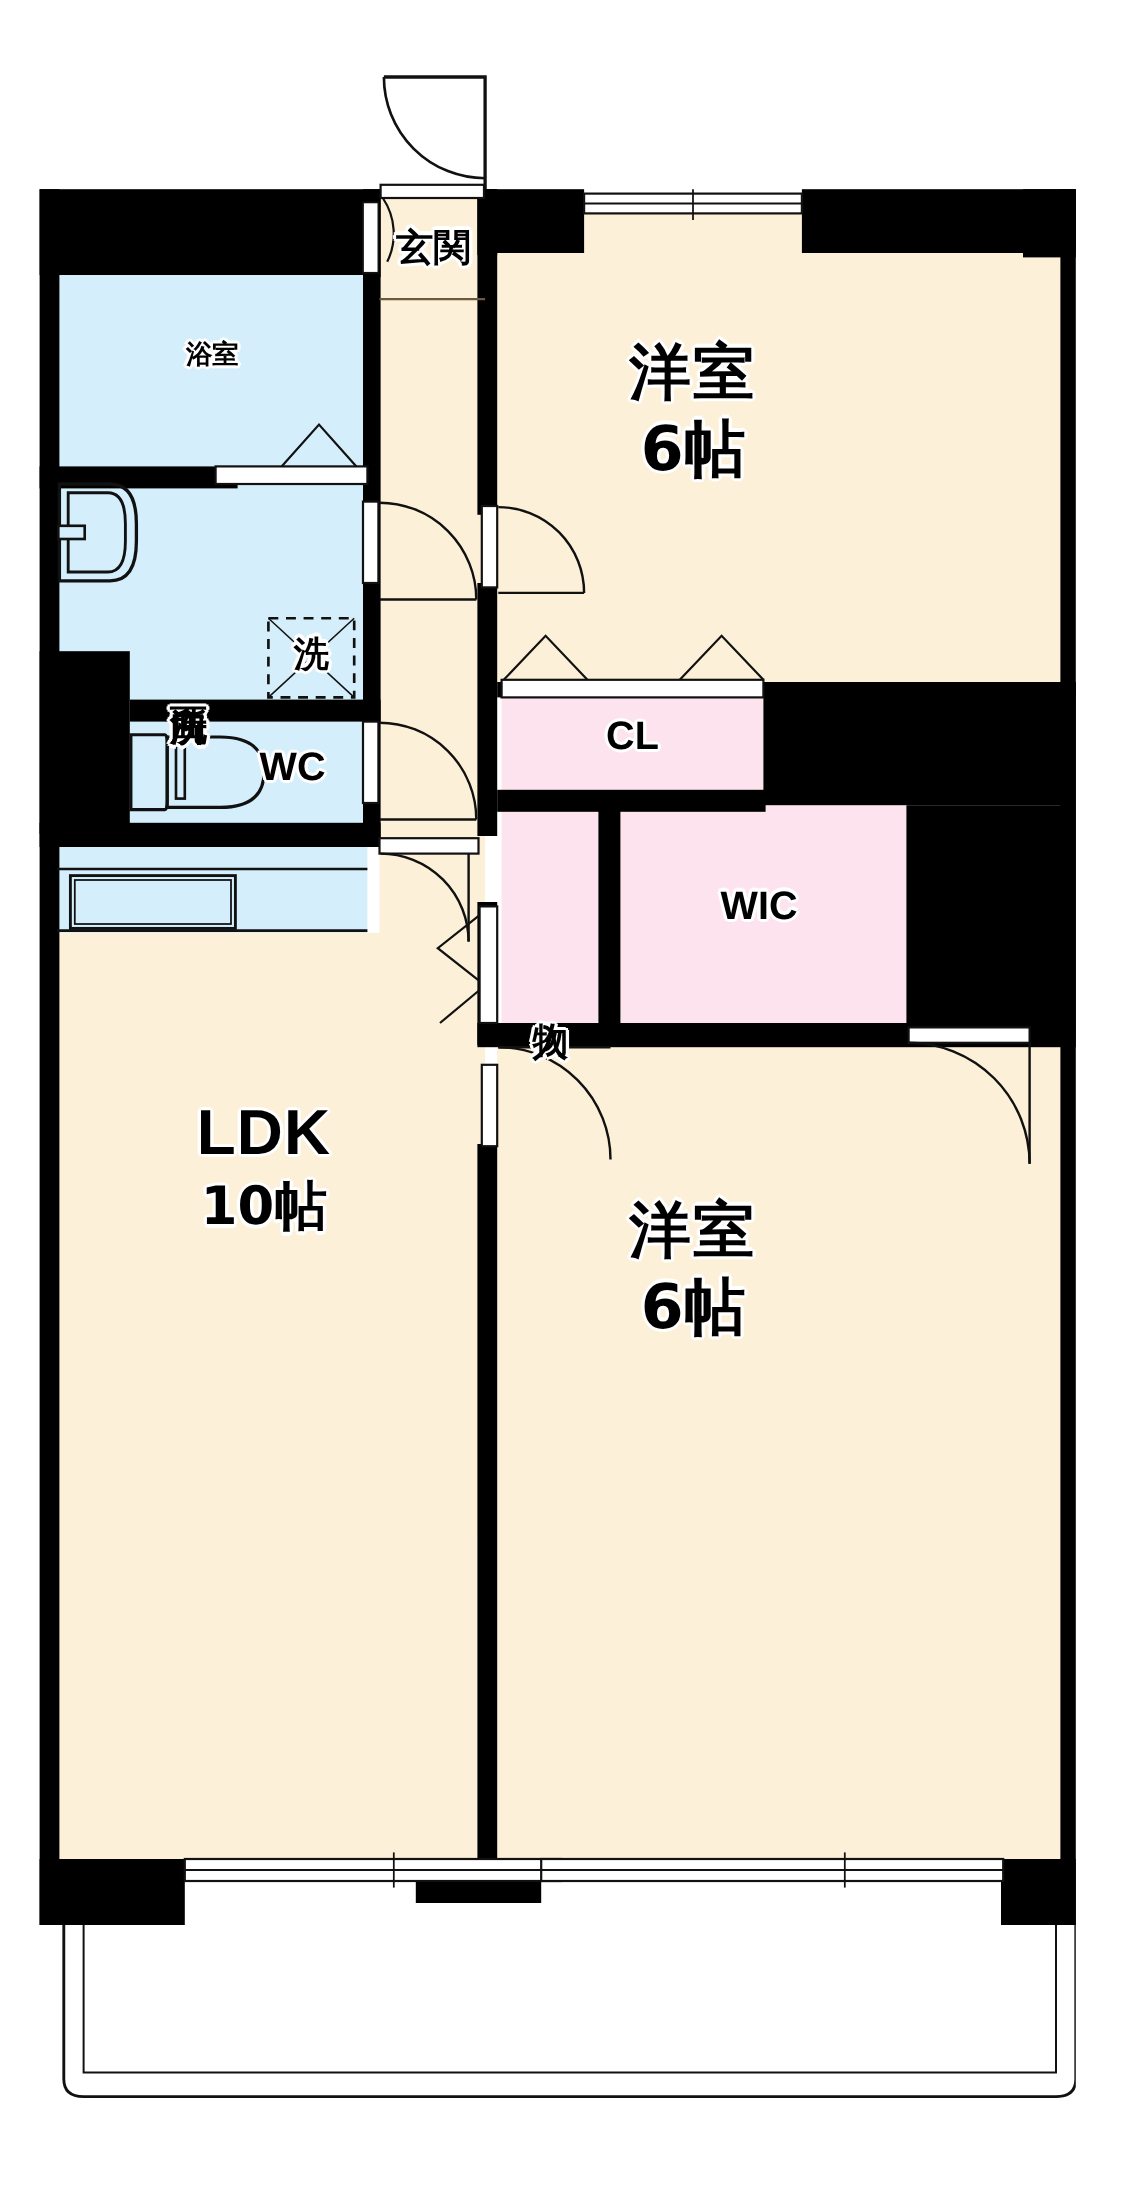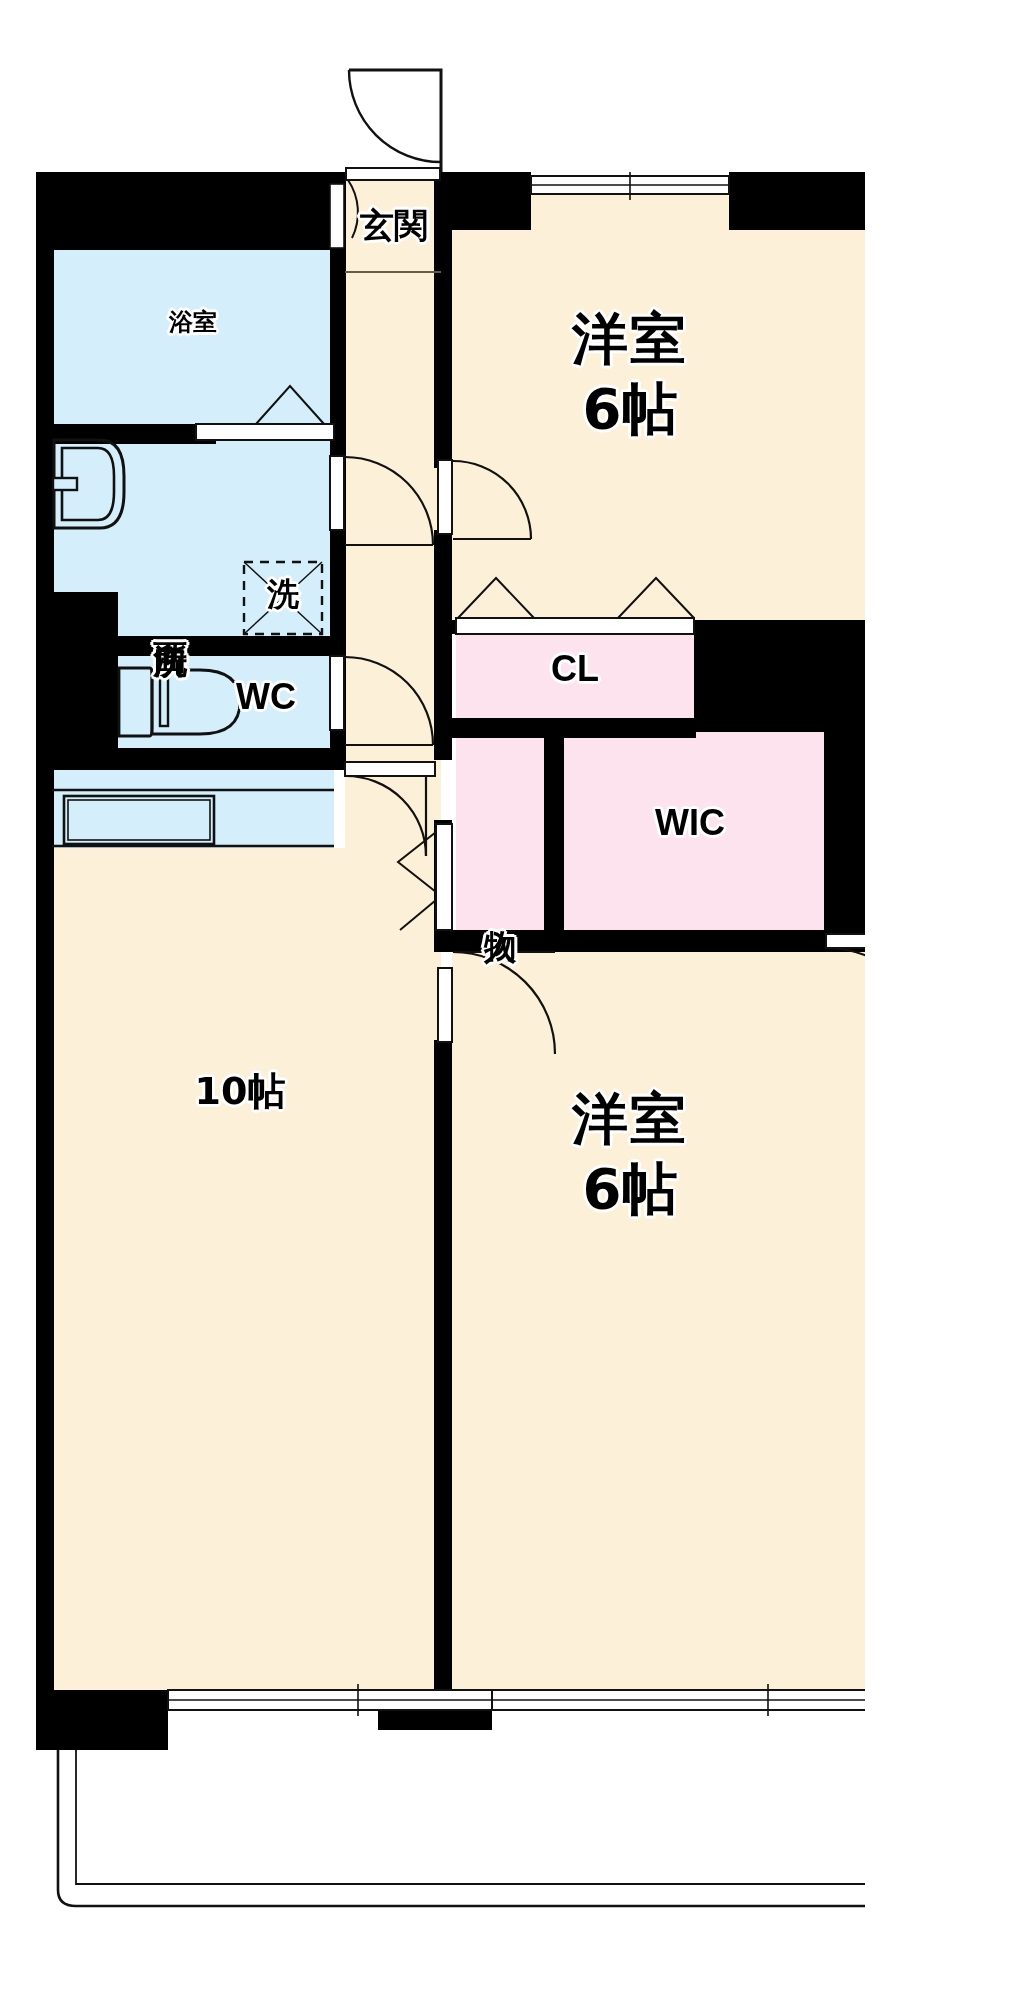--- a/index.html
+++ b/index.html
@@ -4,7 +4,7 @@
 <style>
   html,body{margin:0;padding:0;background:#ffffff;}
   body{font-family:"Liberation Sans","DejaVu Sans",sans-serif;}
-  #plan{position:relative;width:865px;height:2000px;background:#ffffff;overflow:hidden;}
+  #plan{position:relative;width:978px;height:2000px;background:#ffffff;overflow:hidden;}
   .abs{position:absolute;box-sizing:border-box;}
   
   .fl-tatami{background:#fdf0d8;}

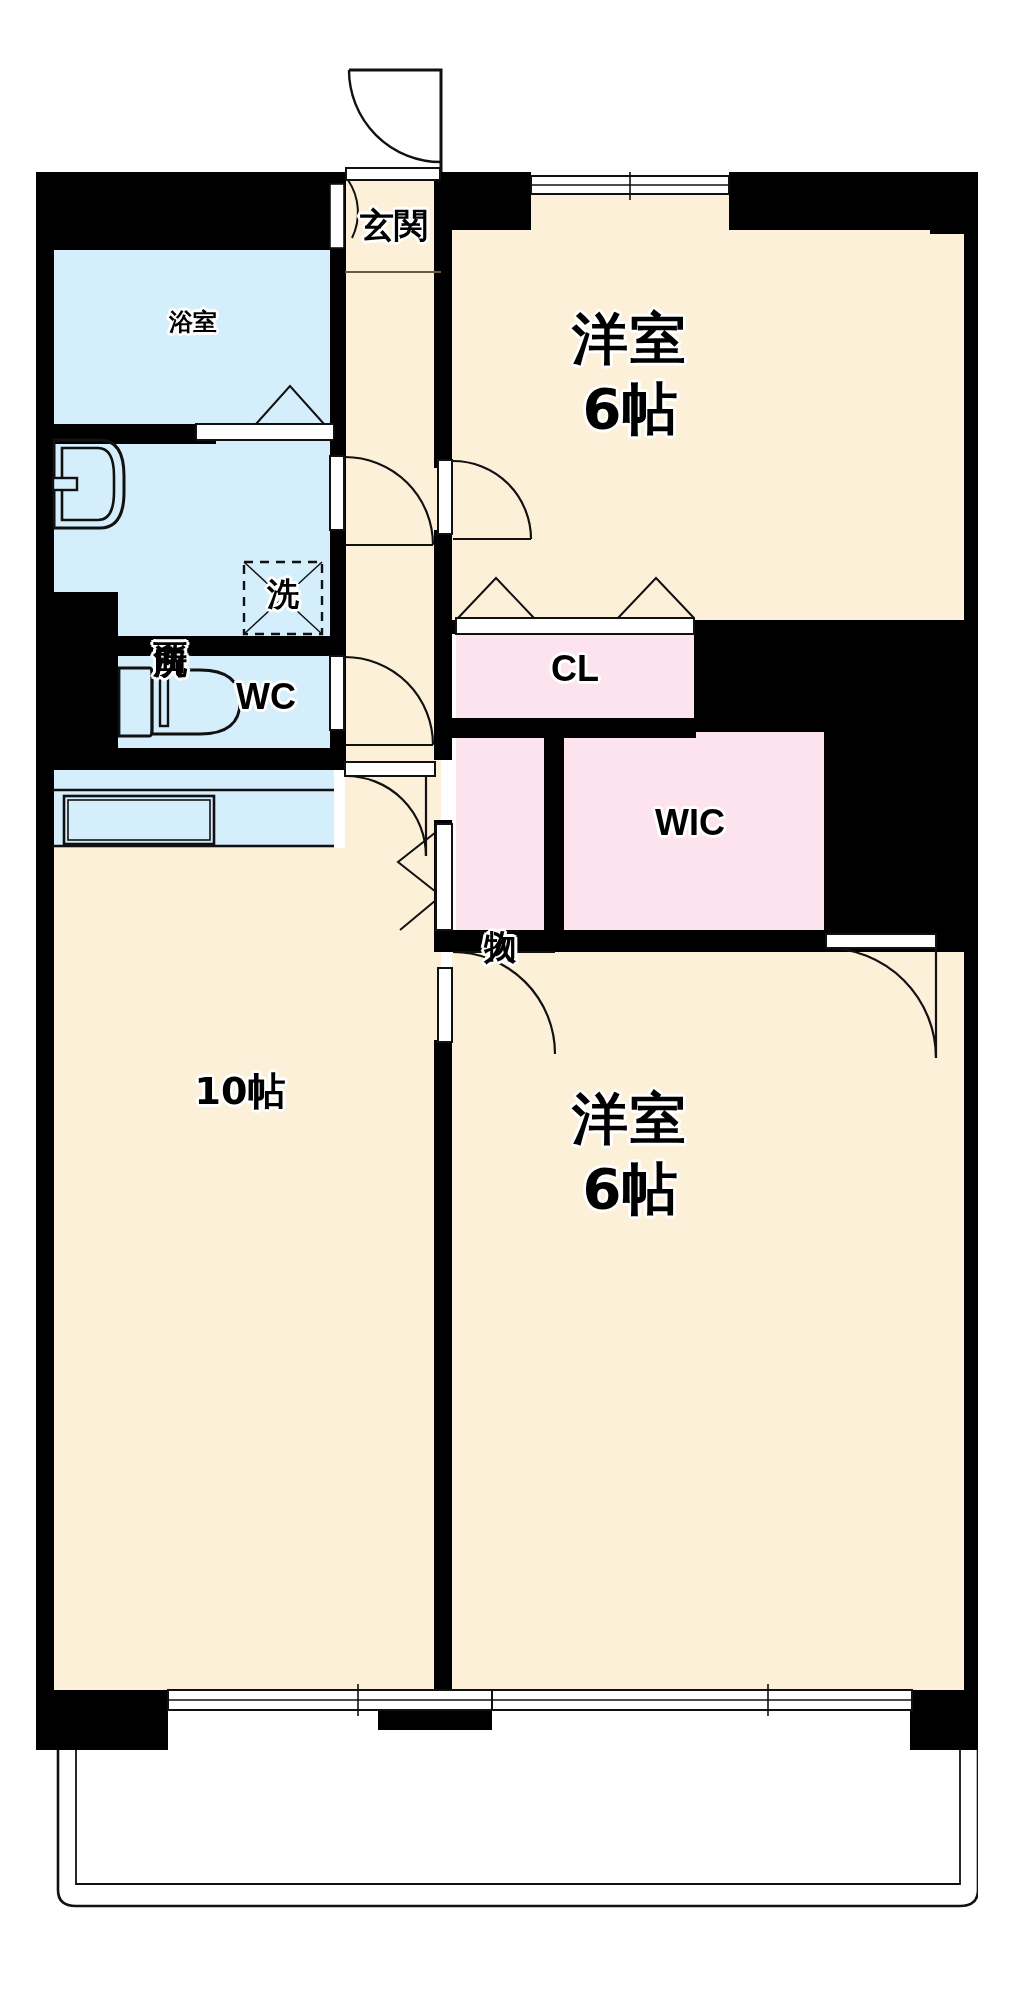--- a/index.html
+++ b/index.html
@@ -197,6 +197,7 @@
 
   <div class="lbl" style="left:216px;top:678px;width:100px;font-size:36px;">WC</div>
 
+  <div class="lbl" style="left:130px;top:1000px;width:220px;font-size:58px;letter-spacing:1px;">LDK</div>
   <div class="lbl lbl-jp" style="left:130px;top:1072px;width:220px;font-size:38px;">10帖</div>
 
   <div class="lbl lbl-jp" style="left:510px;top:310px;width:240px;font-size:56px;letter-spacing:2px;">洋室</div>

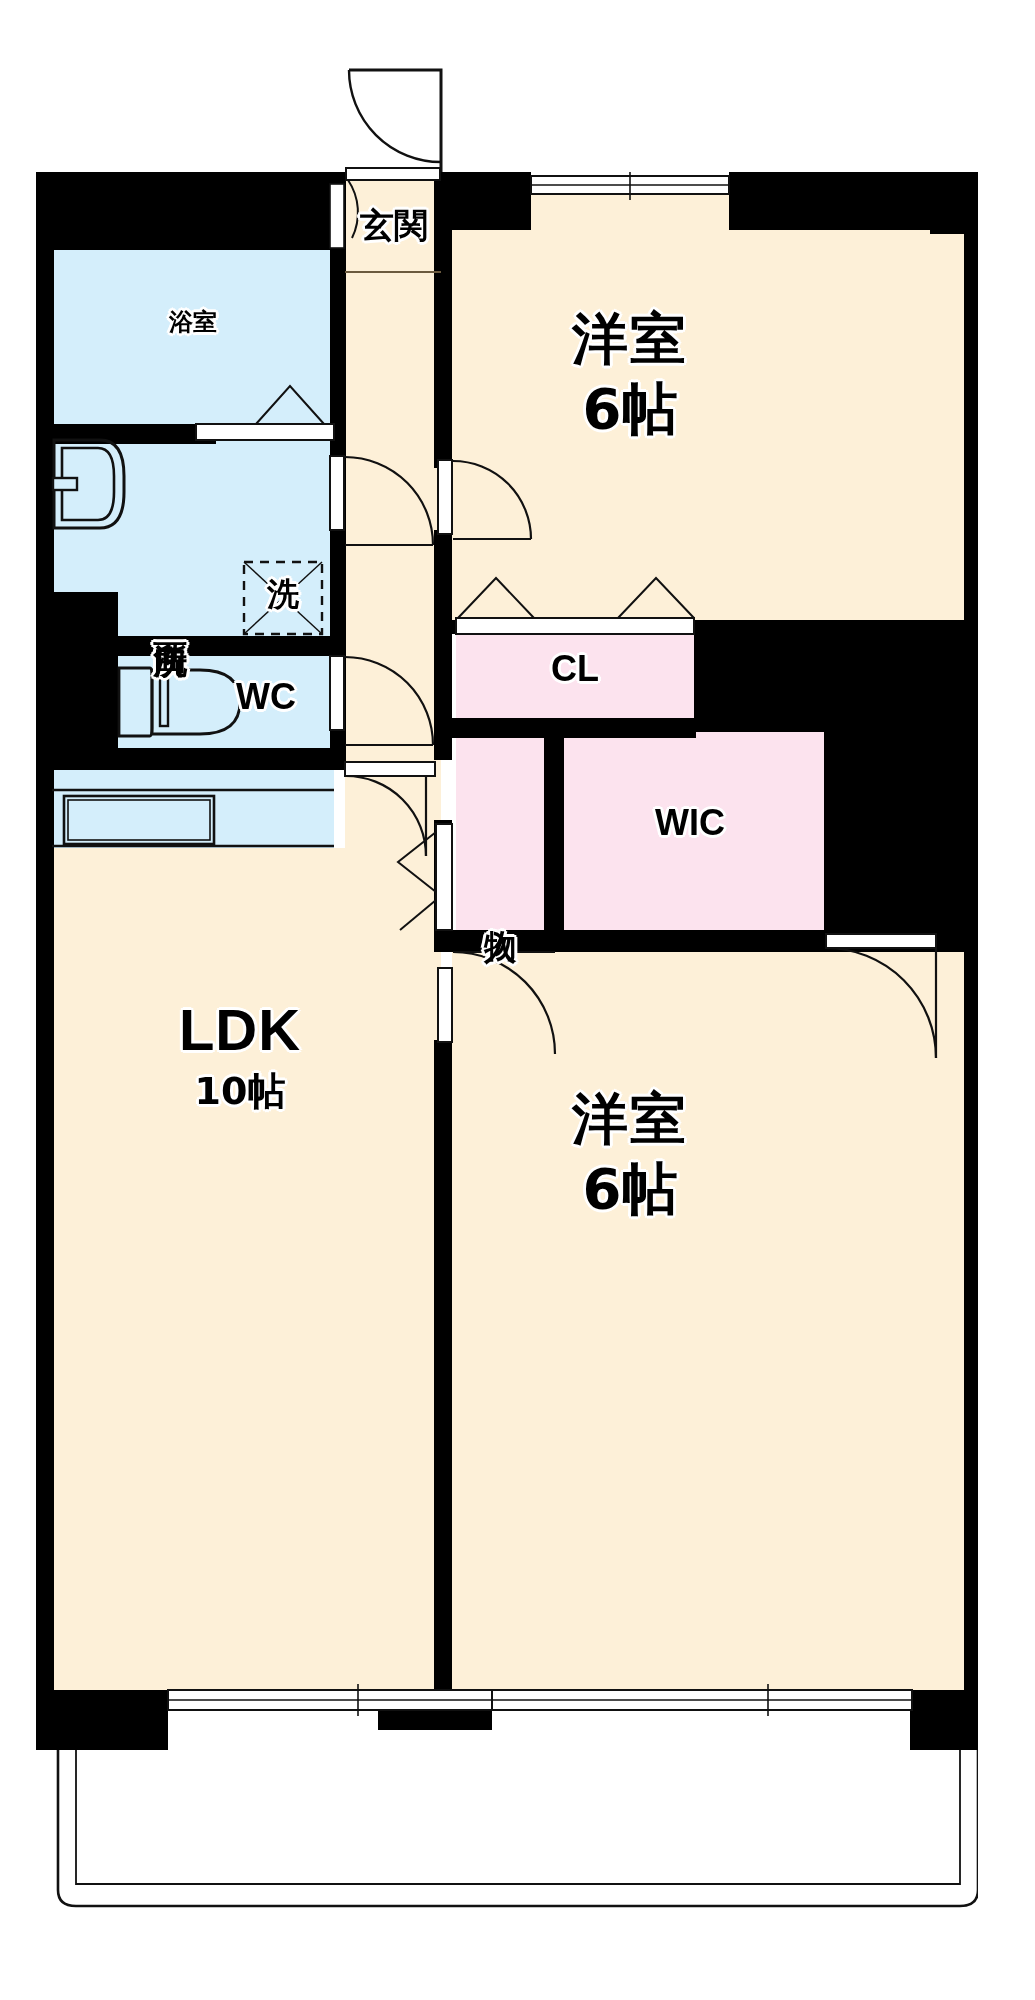--- a/index.html
+++ b/index.html
@@ -198,7 +198,7 @@
   <div class="lbl" style="left:216px;top:678px;width:100px;font-size:36px;">WC</div>
 
   <div class="lbl" style="left:130px;top:1000px;width:220px;font-size:58px;letter-spacing:1px;">LDK</div>
-  <div class="lbl lbl-jp" style="left:130px;top:1072px;width:220px;font-size:38px;">10帖</div>
+  <div class="lbl lbl-jp" style="left:130px;top:1072px;width:220px;font-size:48px;">10帖</div>
 
   <div class="lbl lbl-jp" style="left:510px;top:310px;width:240px;font-size:56px;letter-spacing:2px;">洋室</div>
   <div class="lbl lbl-jp" style="left:510px;top:380px;width:240px;font-size:56px;">6帖</div>

